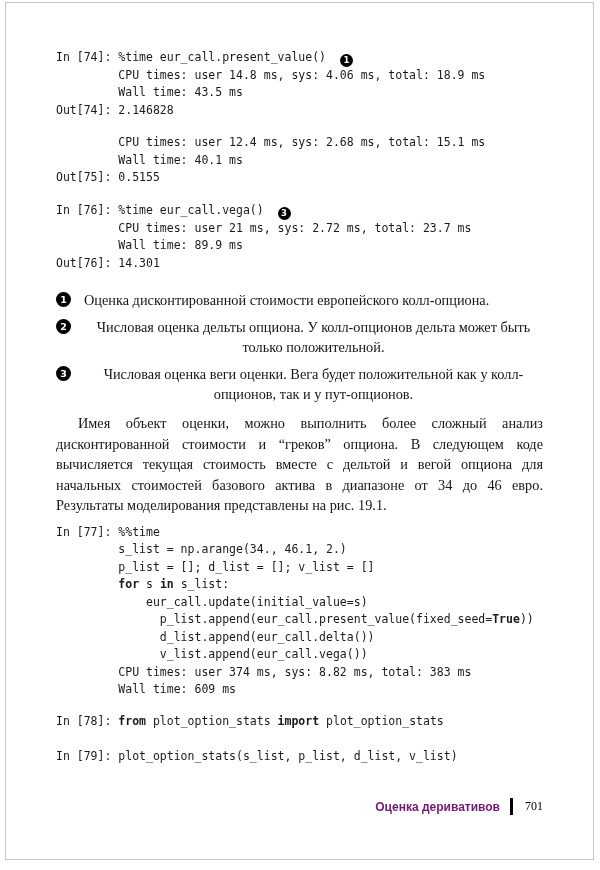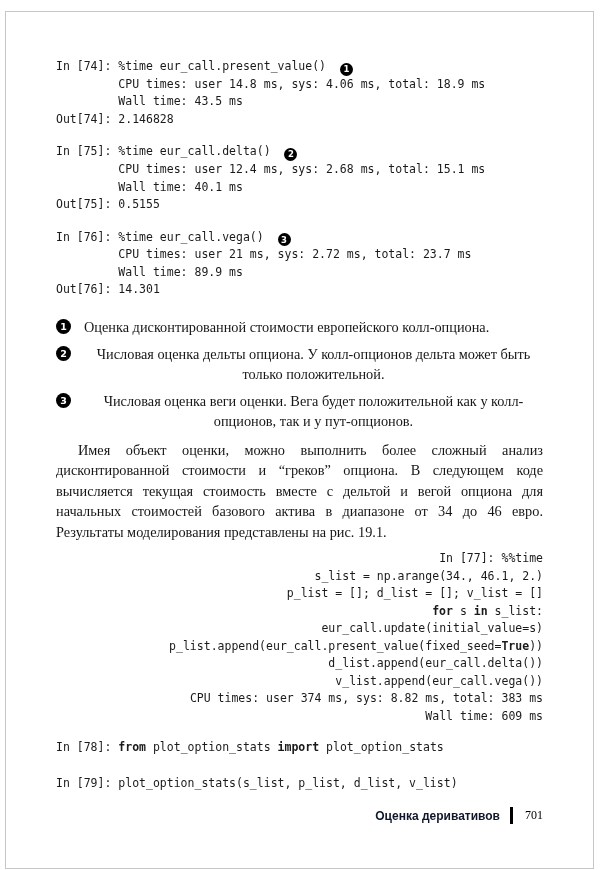--- a/index.html
+++ b/index.html
@@ -9,7 +9,7 @@
     font-family:"Liberation Serif", serif; color:#161616;
   }
   .page {
-    position:absolute; left:5px; top:11px; width:589px; height:858px;
+    position:absolute; left:5px; top:2px; width:589px; height:858px;
     border:1px solid #c6c6c6; background:#ffffff;
   }
   .content { padding:46px 50px 0 50px; }

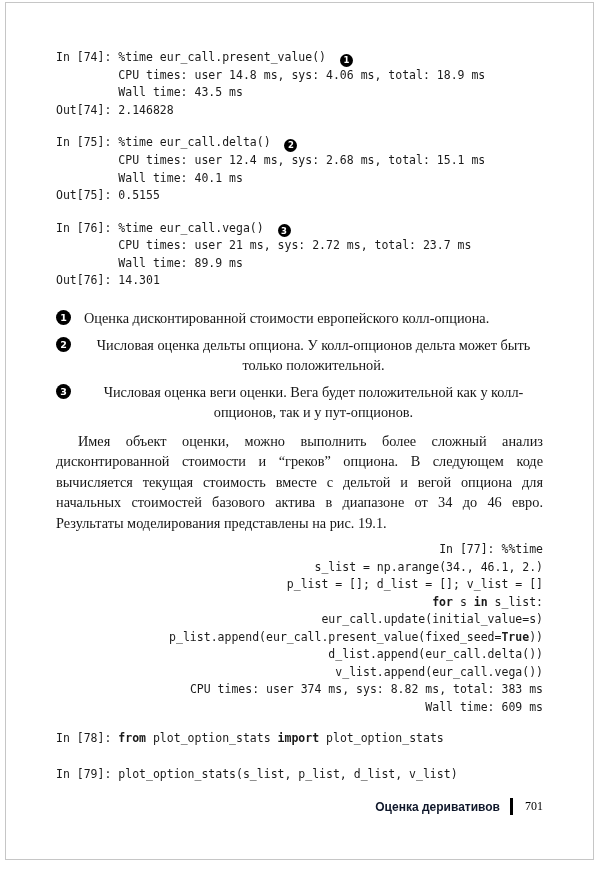--- a/index.html
+++ b/index.html
@@ -58,7 +58,7 @@
   <div class="content">
 
     <div class="code-block"><div><span>In [74]: %time eur_call.present_value()  </span><span class="co-badge">1</span></div><div><span>         CPU times: user 14.8 ms, sys: 4.06 ms, total: 18.9 ms</span></div><div><span>         Wall time: 43.5 ms</span></div><div><span>Out[74]: 2.146828</span></div></div>
-    <div class="code-block mt15"><div><span>In [75]: %time eur_call.delta()  </span><span class="co-badge">2</span></div><div><span>         CPU times: user 12.4 ms, sys: 2.68 ms, total: 15.1 ms</span></div><div><span>         Wall time: 40.1 ms</span></div><div><span>Out[75]: 0.5155</span></div></div>
+    <div class="code-block mt15"><div><span>         CPU times: user 12.4 ms, sys: 2.68 ms, total: 15.1 ms</span></div><div><span>         Wall time: 40.1 ms</span></div><div><span>Out[75]: 0.5155</span></div></div>
     <div class="code-block mt15"><div><span>In [76]: %time eur_call.vega()  </span><span class="co-badge">3</span></div><div><span>         CPU times: user 21 ms, sys: 2.72 ms, total: 23.7 ms</span></div><div><span>         Wall time: 89.9 ms</span></div><div><span>Out[76]: 14.301</span></div></div>
 
     <div class="callouts">

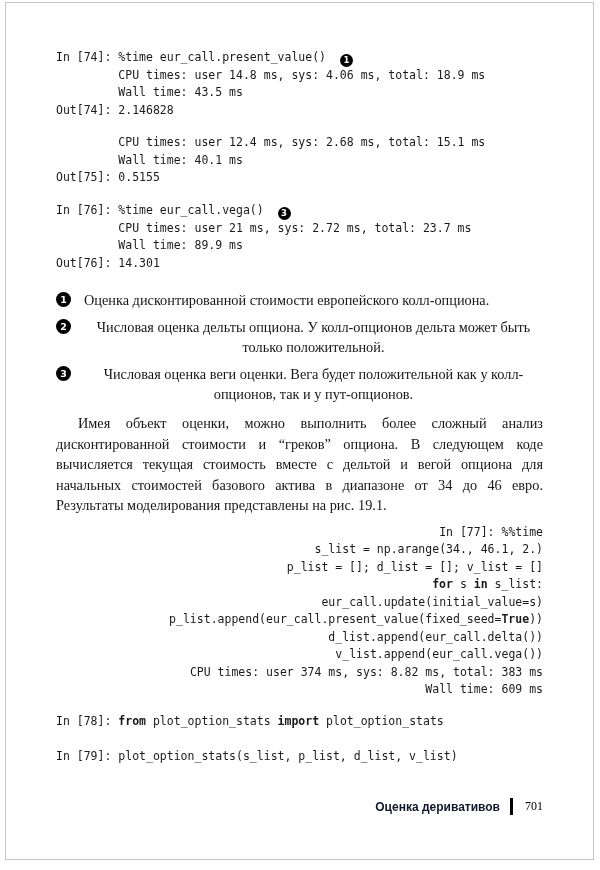--- a/index.html
+++ b/index.html
@@ -20,7 +20,7 @@
     white-space:pre; color:#1a1a1a;
   }
   .mt15 { margin-top:15px; }
-  .mt8  { margin-top:8px;text-align:right; }
+  .mt8  { margin-top:8px; }
   .mt14 { margin-top:14px; }
   .mt18 { margin-top:18px; }
   .seg-b { font-weight:bold; }

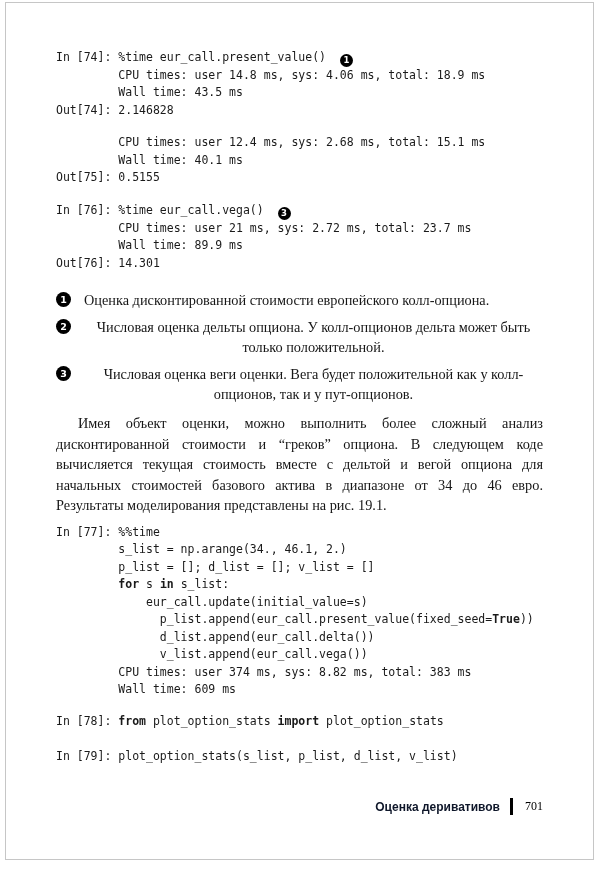--- a/index.html
+++ b/index.html
@@ -47,7 +47,7 @@
     position:absolute; right:50px; bottom:44px;
     display:flex; align-items:center;
   }
-  .footer-title { font-family:"Liberation Sans", sans-serif; font-weight:700; font-size:12px; color:#0f172a; }
+  .footer-title { font-family:"Liberation Sans", sans-serif; font-weight:700; font-size:12px; color:#701a75; }
   .footer-sep { width:3px; height:17px; background:#000; margin:0 12px 0 10px; }
   .footer-page { font-size:12px; color:#000; }
 </style>

